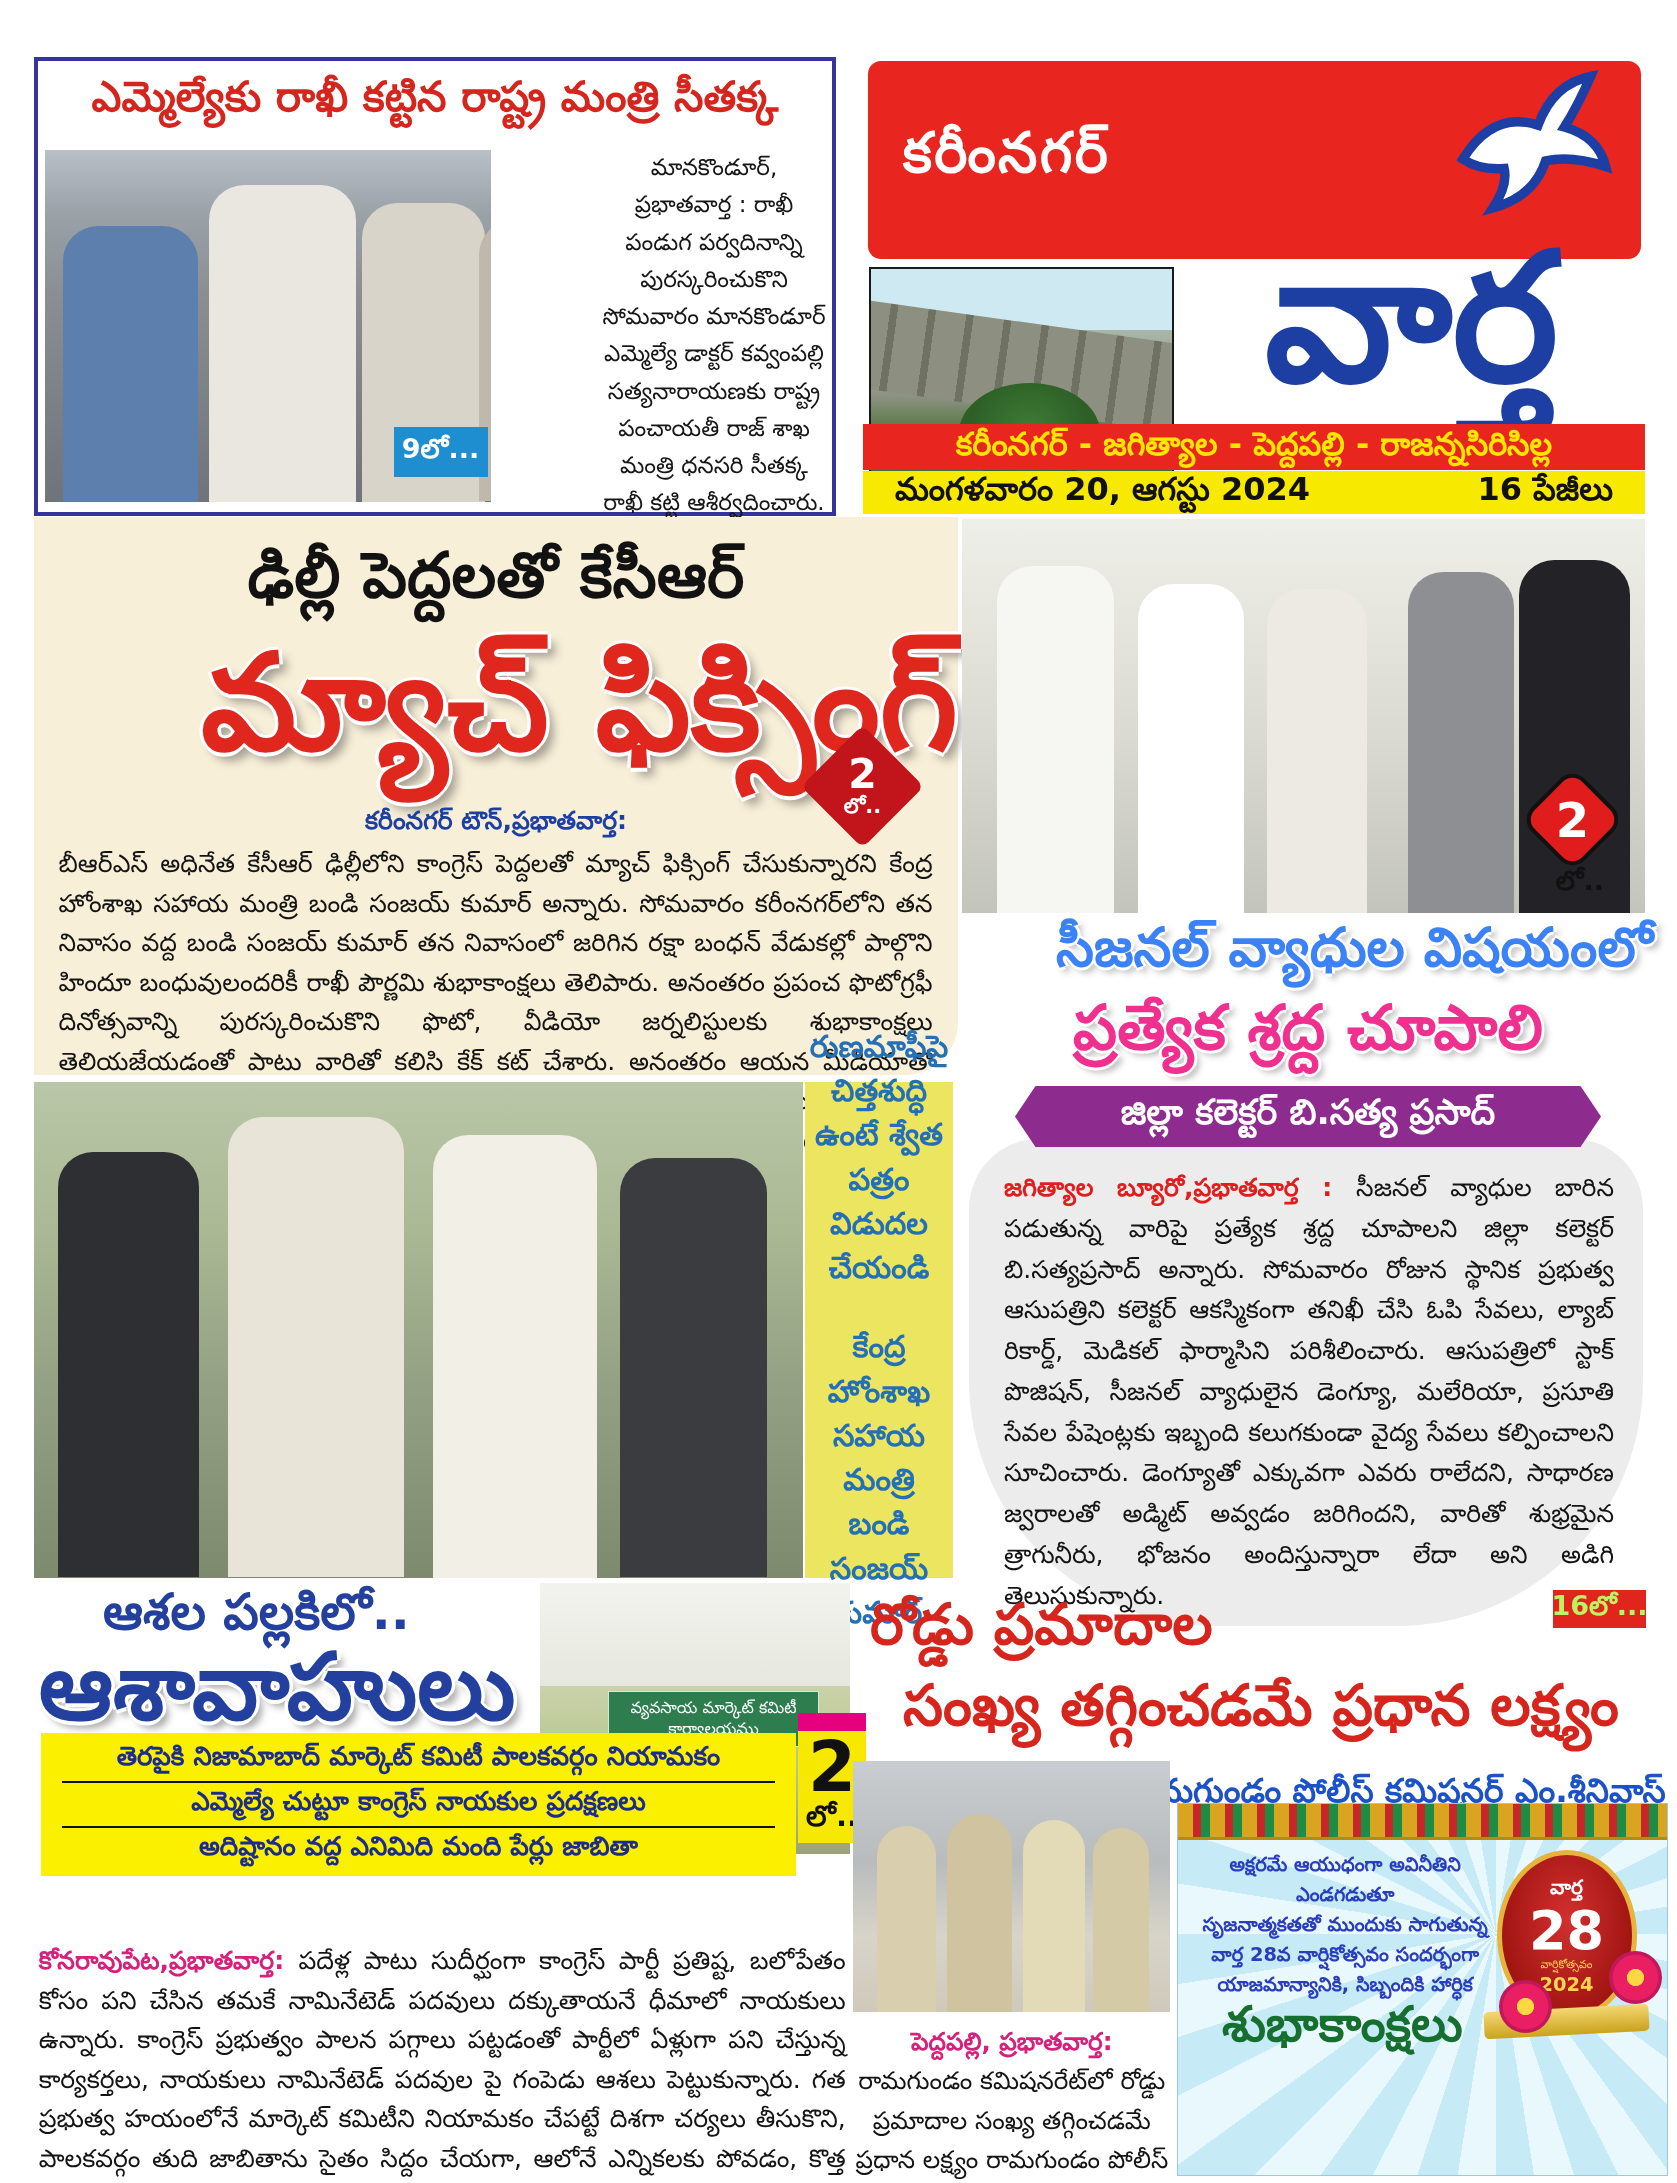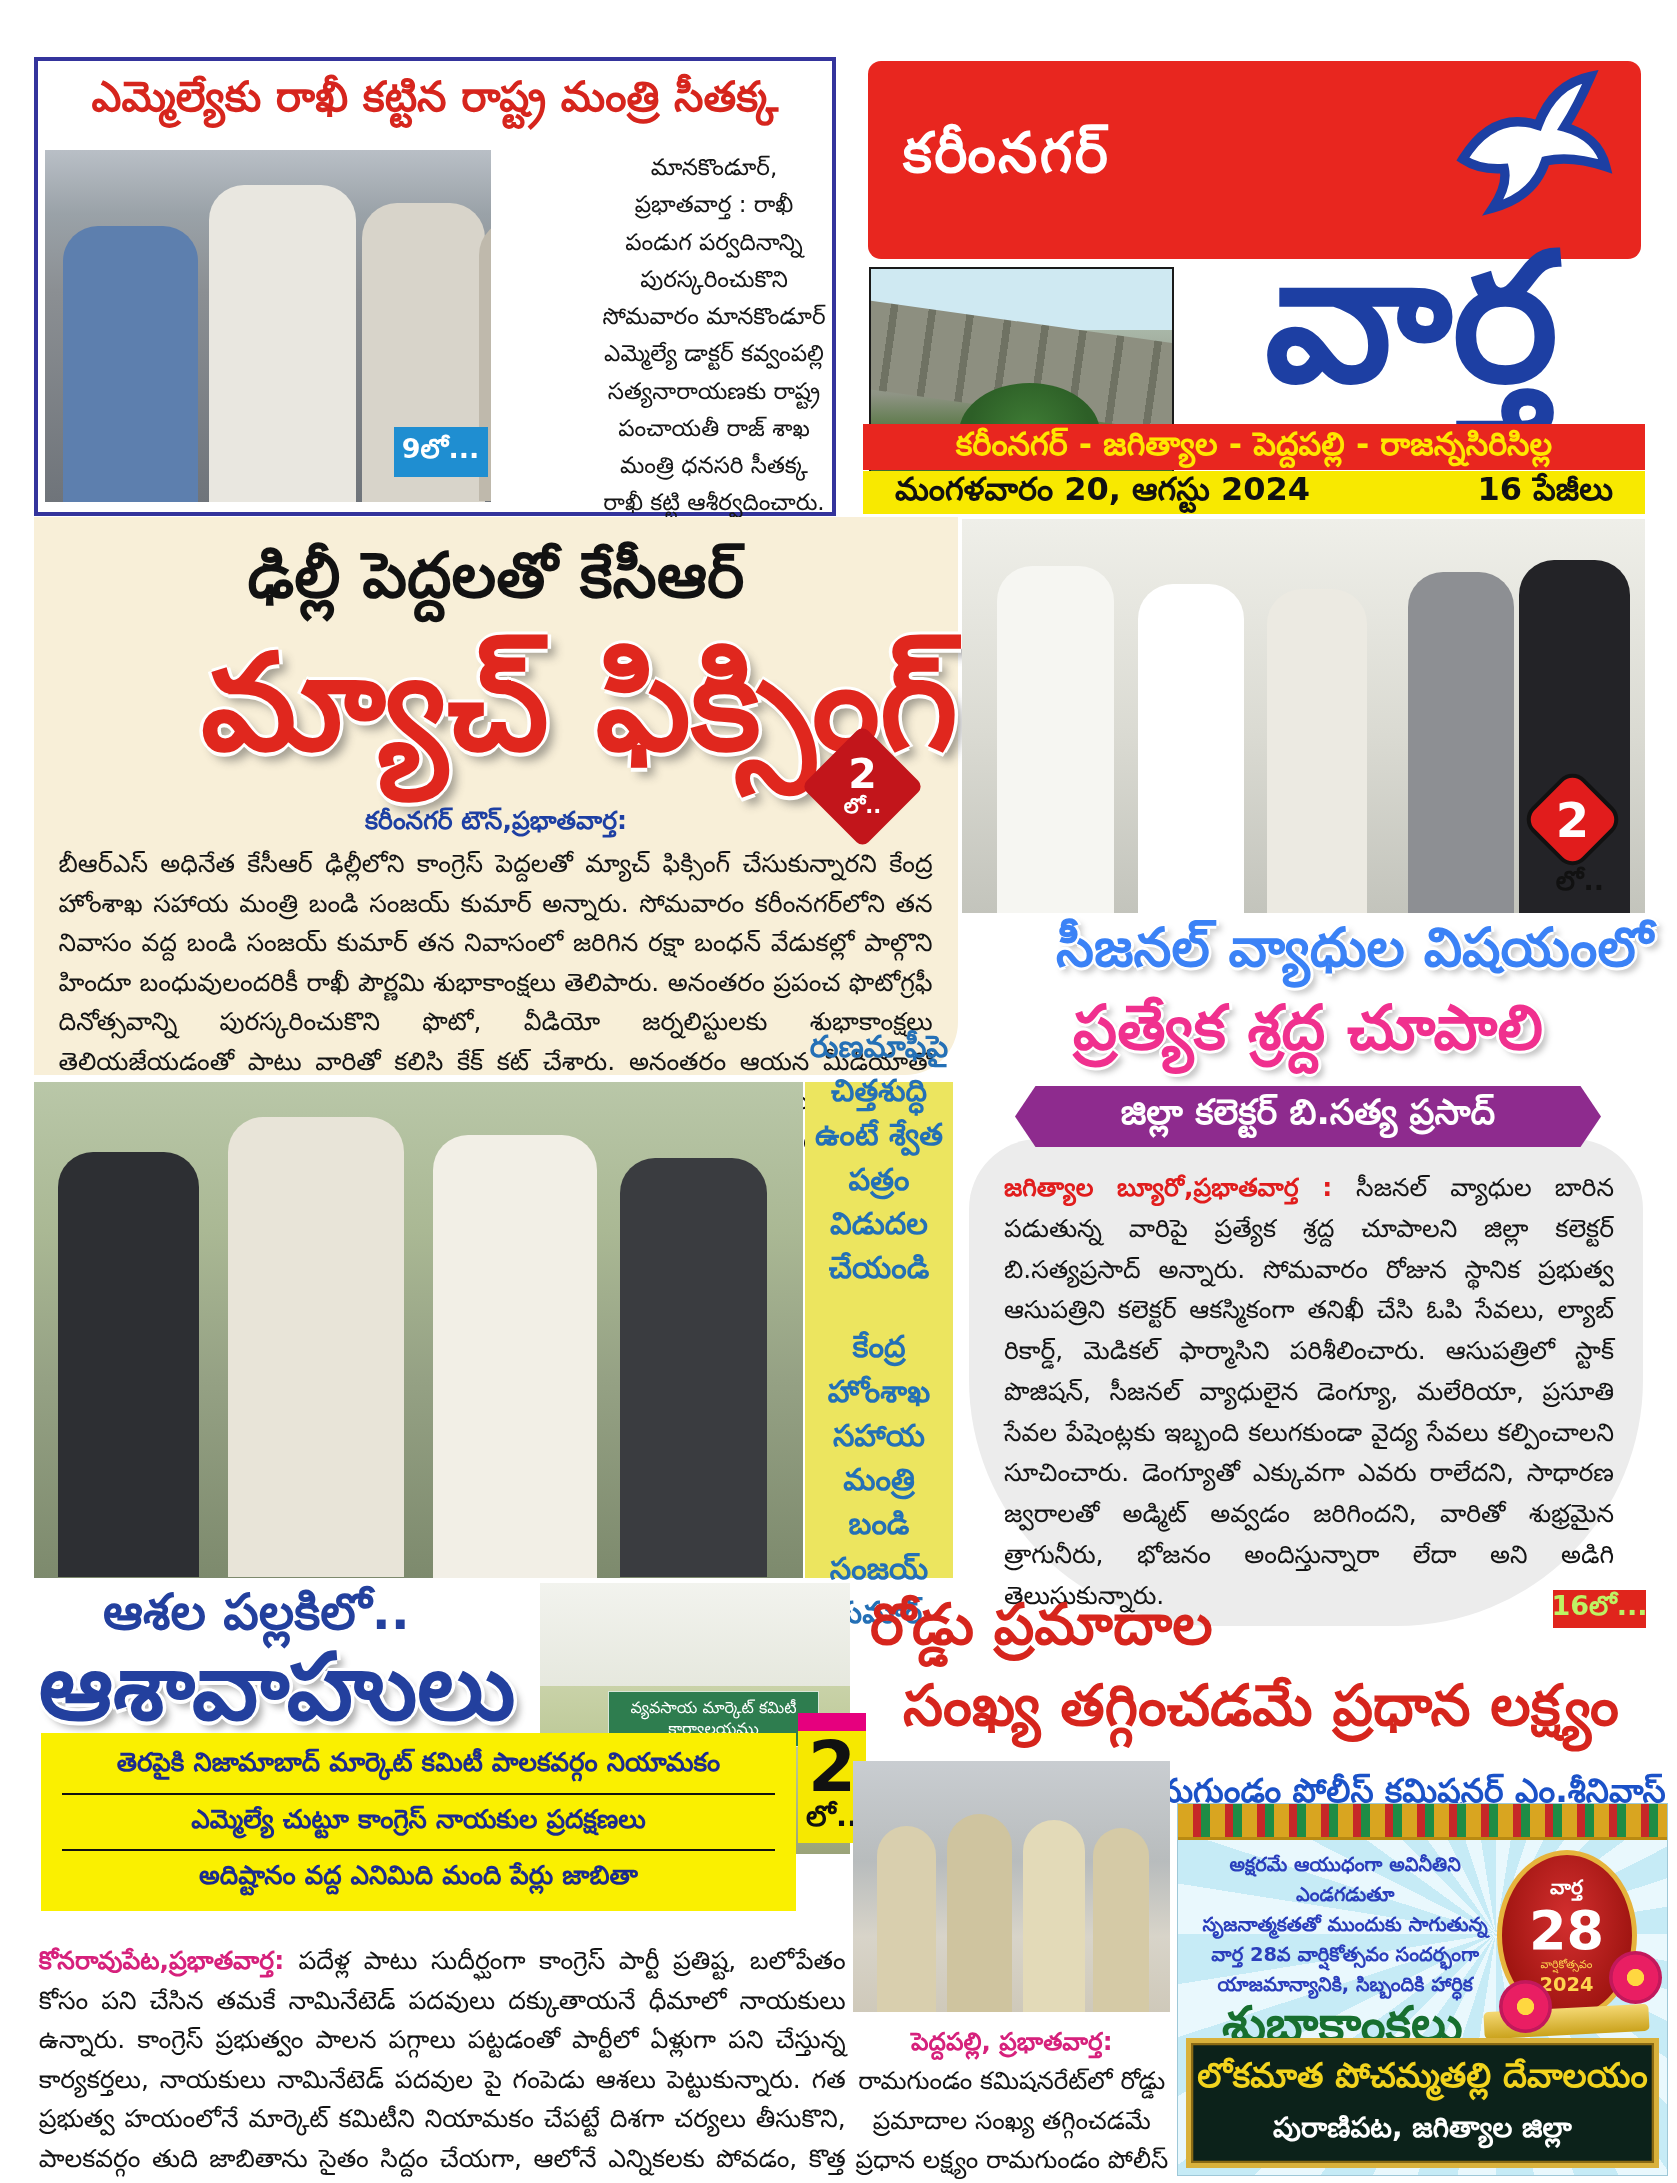--- a/index.html
+++ b/index.html
@@ -71,7 +71,7 @@
   .mk-badge .strip{position:absolute;left:0;top:0;width:100%;height:17.6px;background:#e6007e;}
   .mk-badge .n{position:absolute;left:0;top:17.6px;width:100%;text-align:center;font-size:69px;font-weight:bold;color:#111;line-height:1.05;}
   .mk-badge .s{position:absolute;left:0;bottom:3.5px;width:100%;text-align:center;font-size:29px;font-weight:bold;color:#111;}
-  .mk-bullets{position:absolute;left:7px;top:154px;width:755px;height:178px;background:#faf000;display:flex;flex-direction:column;box-sizing:border-box;padding:4.7px 21px;}
+  .mk-bullets{position:absolute;left:7px;top:154px;width:755px;height:143px;background:#faf000;display:flex;flex-direction:column;box-sizing:border-box;padding:4.7px 21px;}
   .mk-bullets .row{flex:1;display:flex;align-items:center;justify-content:center;font-size:26px;font-weight:bold;color:#1c2b8e;border-bottom:2.9px solid #111;text-align:center;}
   .mk-bullets .row:last-child{border-bottom:none;}
   .mk-body{position:absolute;left:4.7px;top:362px;width:807px;font-size:25px;line-height:1.58;text-align:justify;color:#141414;}

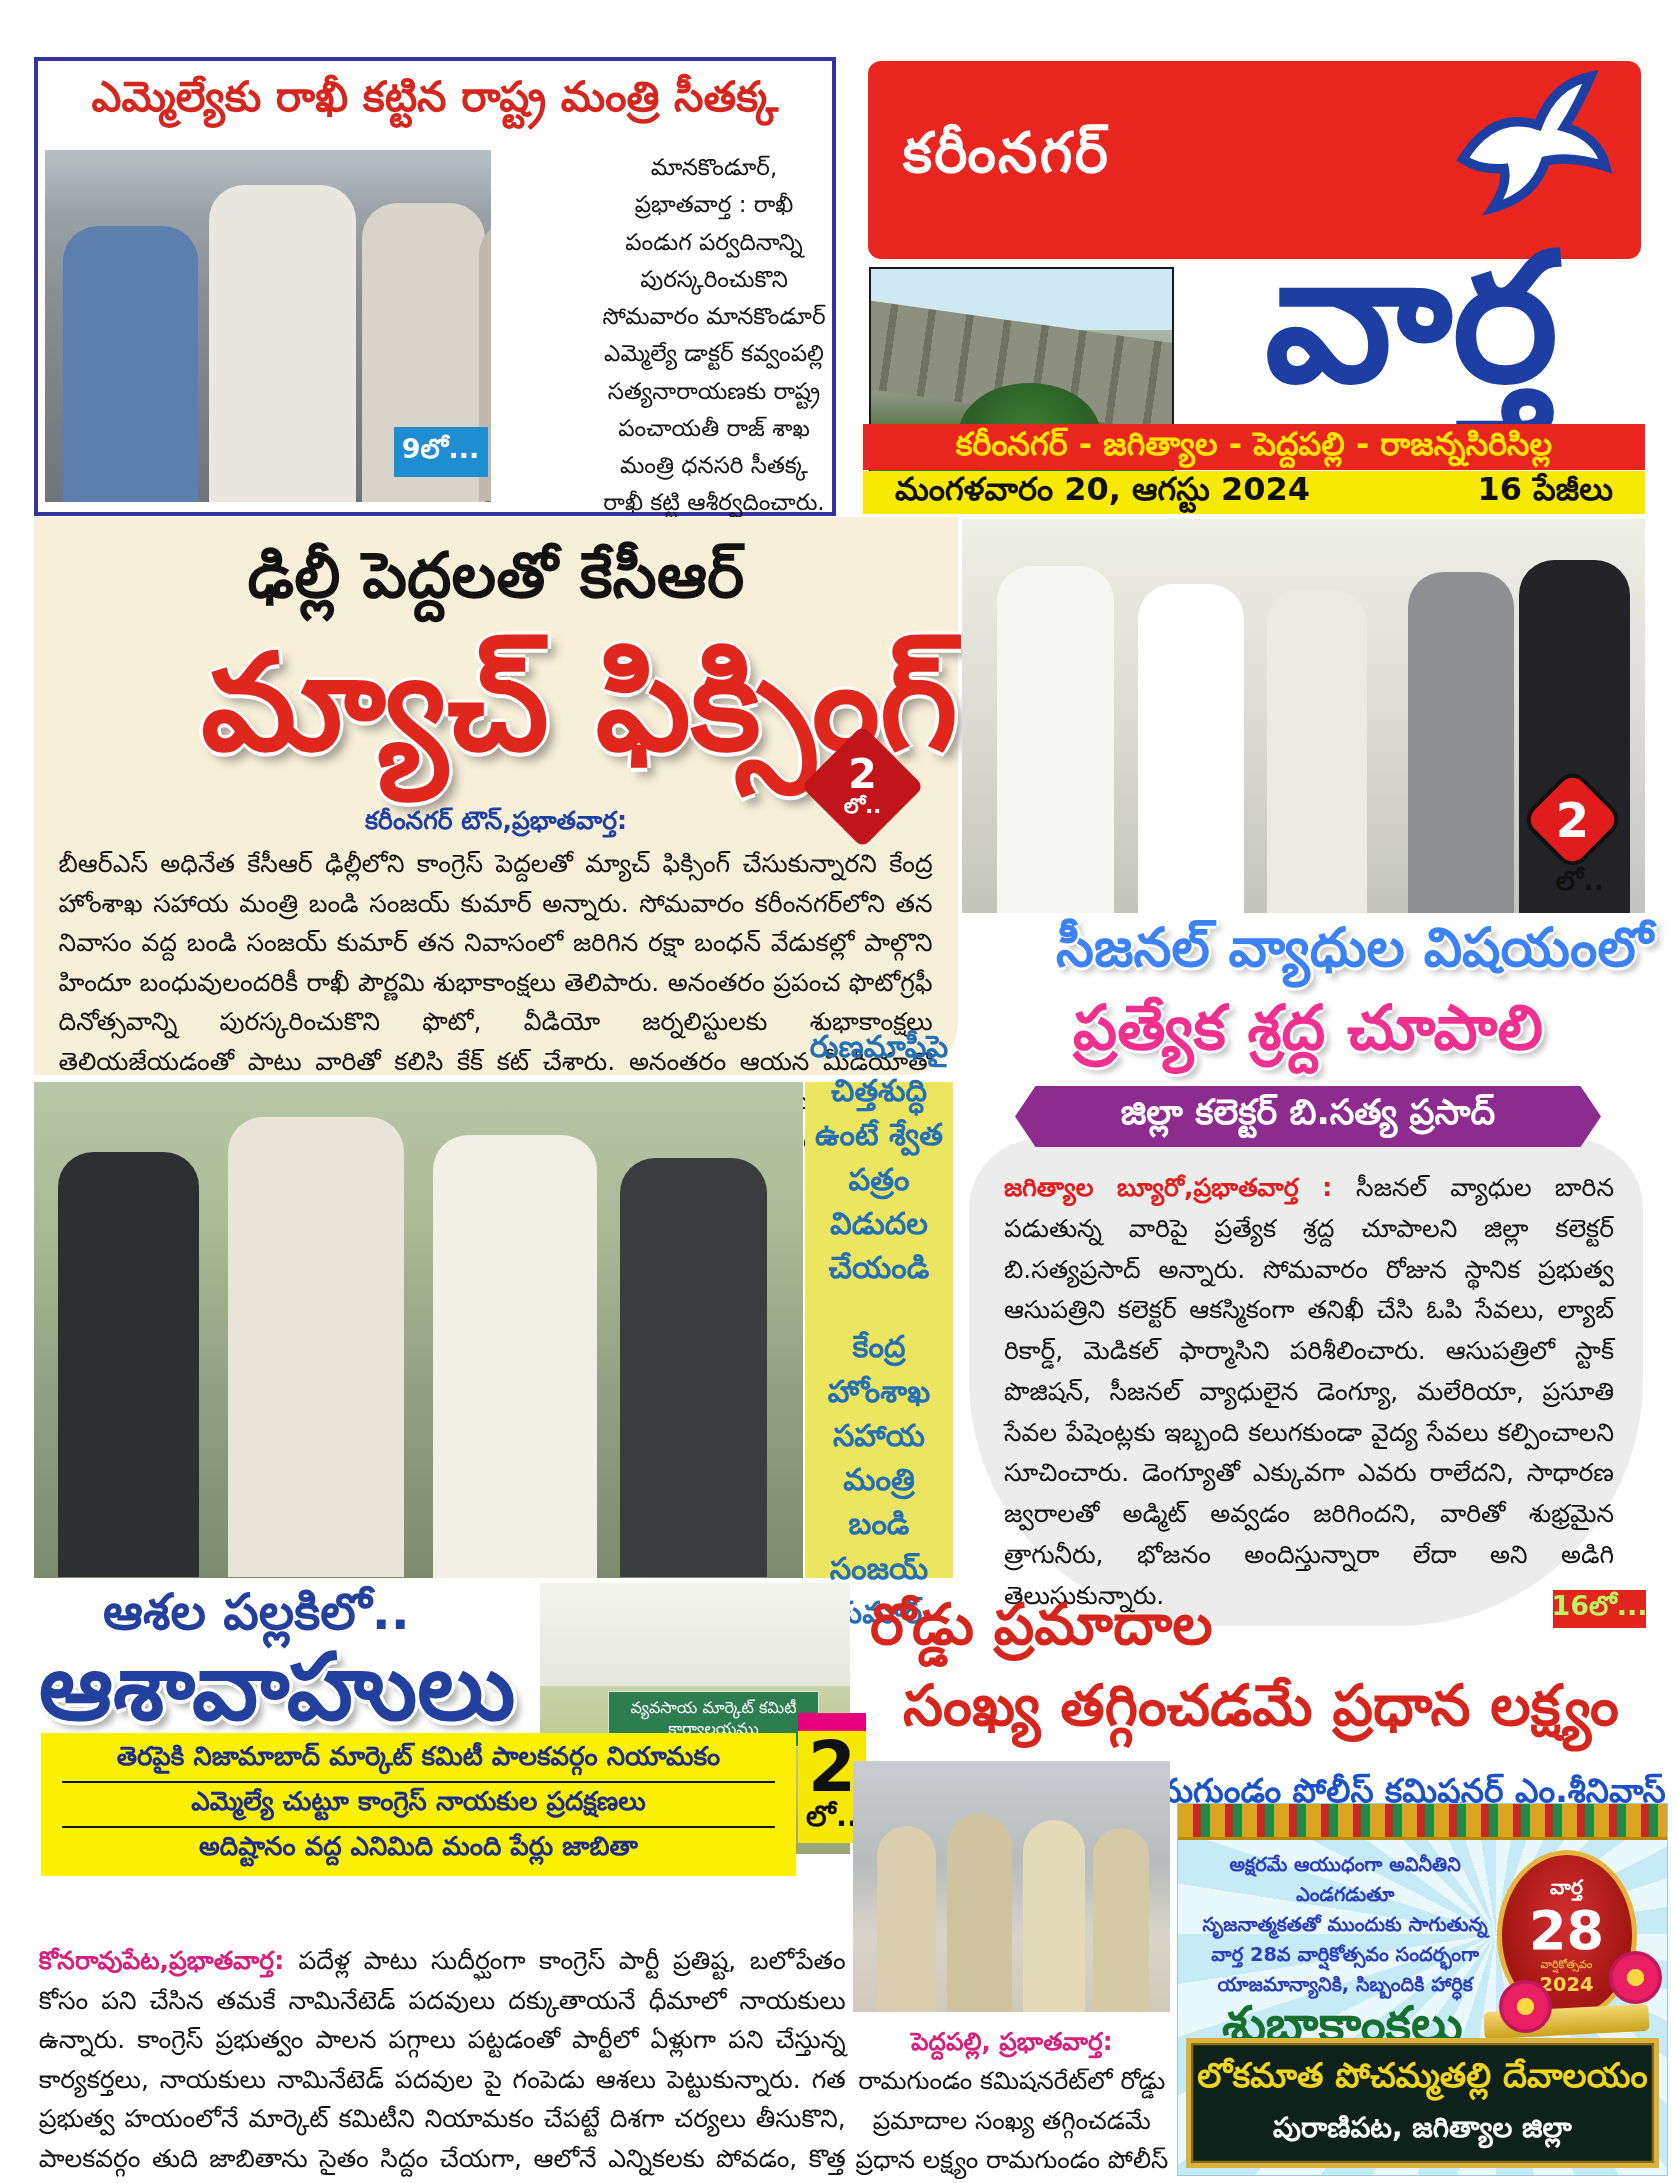--- a/index.html
+++ b/index.html
@@ -239,10 +239,6 @@
     <div class="ribbon"></div>
     <div class="flower" style="left:321px;top:176px;"></div>
     <div class="flower" style="right:4.7px;top:147px;"></div>
-    <div class="plaque">
-      <div class="t1">లోకమాత పోచమ్మతల్లి దేవాలయం</div>
-      <div class="t2">పురాణిపట, జగిత్యాల జిల్లా</div>
-    </div>
   </div>
 </div>
 

